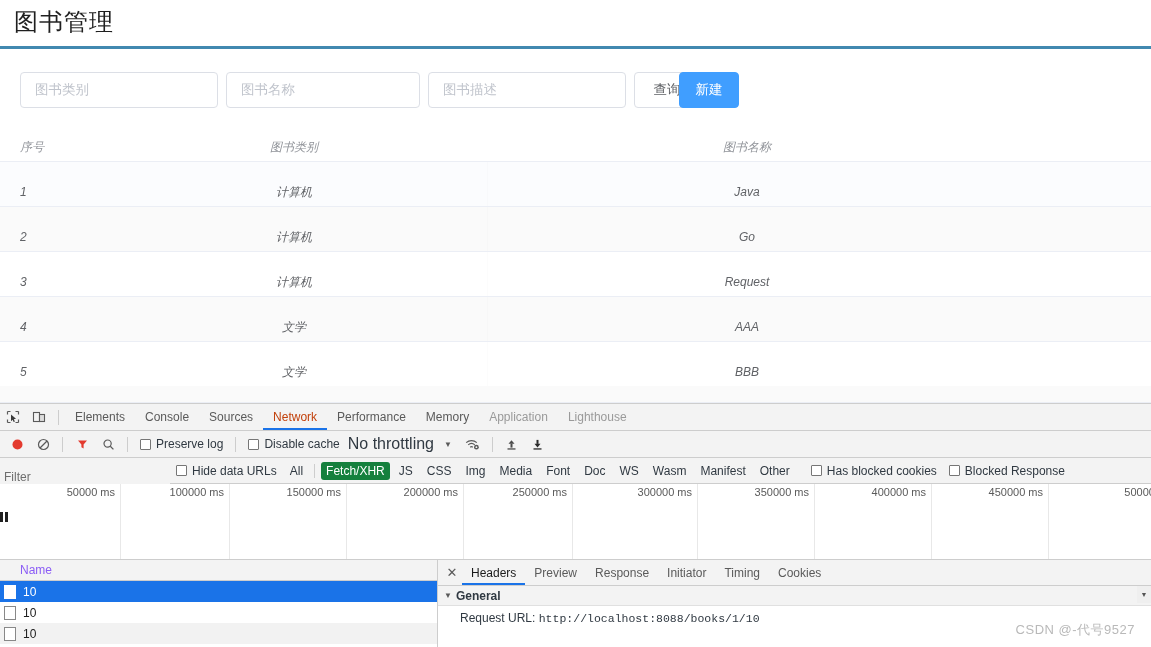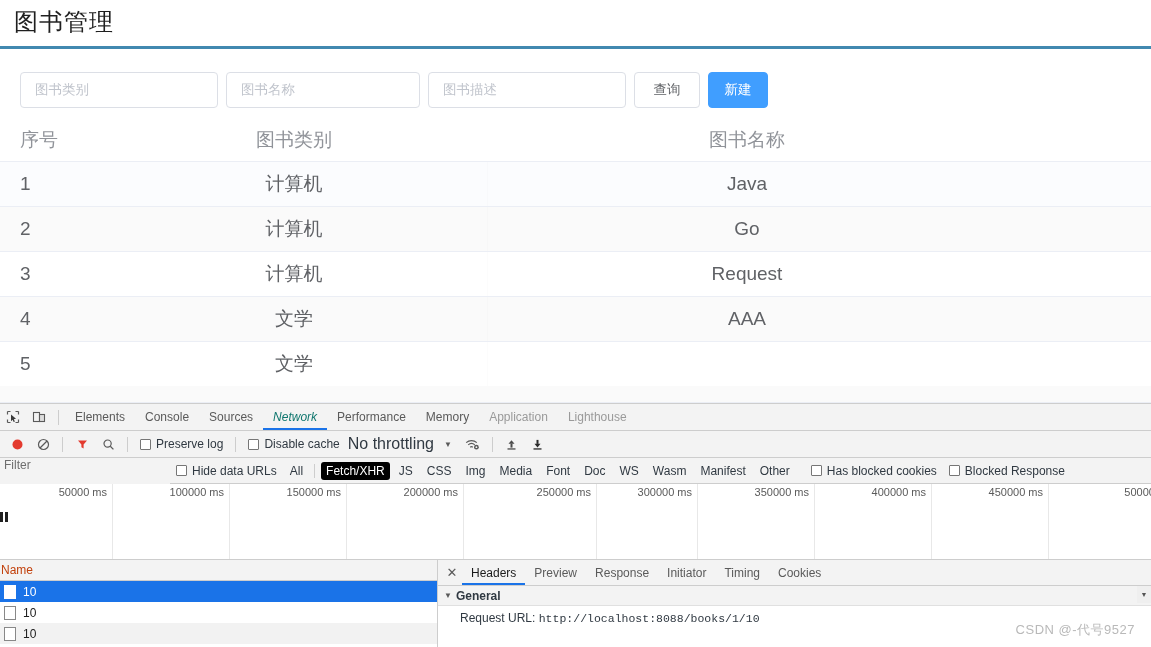--- a/index.html
+++ b/index.html
@@ -44,7 +44,7 @@
     cursor: pointer; user-select: none;
   }
   #btn-query { left: 634px; width: 66px; border: 1px solid #dcdfe6; background: #fff; color: #606266; }
-  #btn-new   { left: 708px; width: 60px; border: 1px solid #409eff; background: #409eff; color: #fff; }
+  #btn-new   { left: 679px; width: 60px; border: 1px solid #409eff; background: #409eff; color: #fff; }
 
   
   #book-table { position: absolute; left: 0; top: 118px; width: 1151px; }

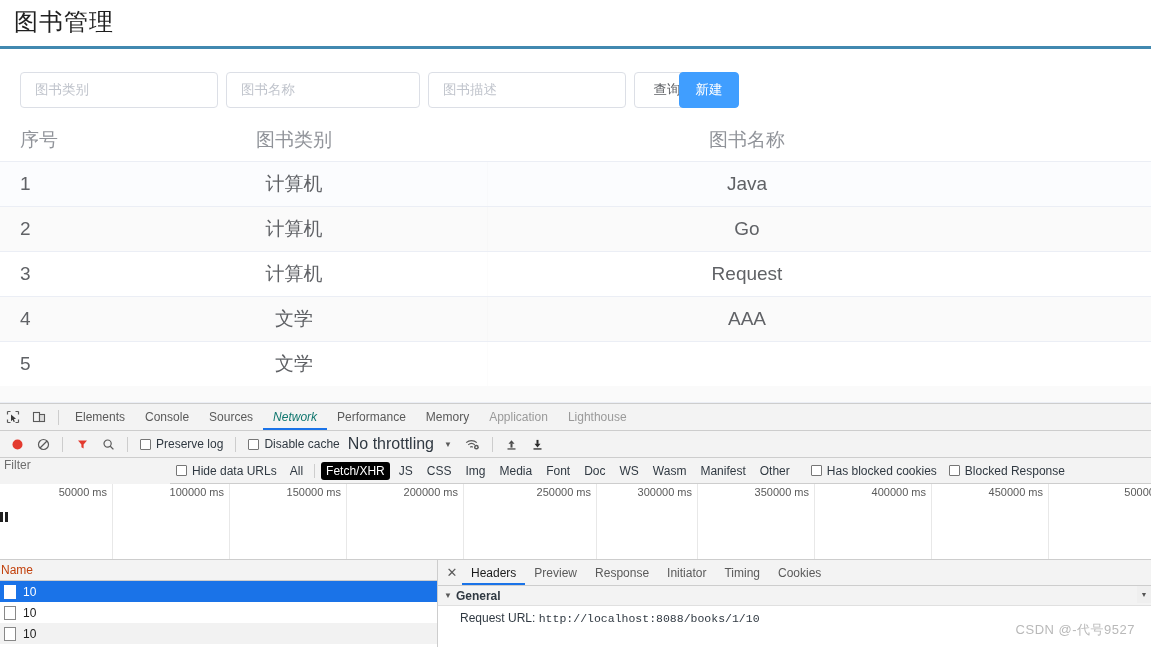--- a/index.html
+++ b/index.html
@@ -54,9 +54,10 @@
   .trow.body.even { background: #fafafa; }
   .trow.body.odd  { background: #fbfcfe; }
   .cell {
-    position: absolute; top: 0; height: 100%;
+    position: absolute; top: 8px; height: 100%;
     display: flex; align-items: center;
-    font-size: 19px;
+    font-size: 12px;
+    font-style: italic;
   }
   .trow.head .cell { color: #909399; font-weight: normal; }
   .trow.body .cell { color: #606266; }

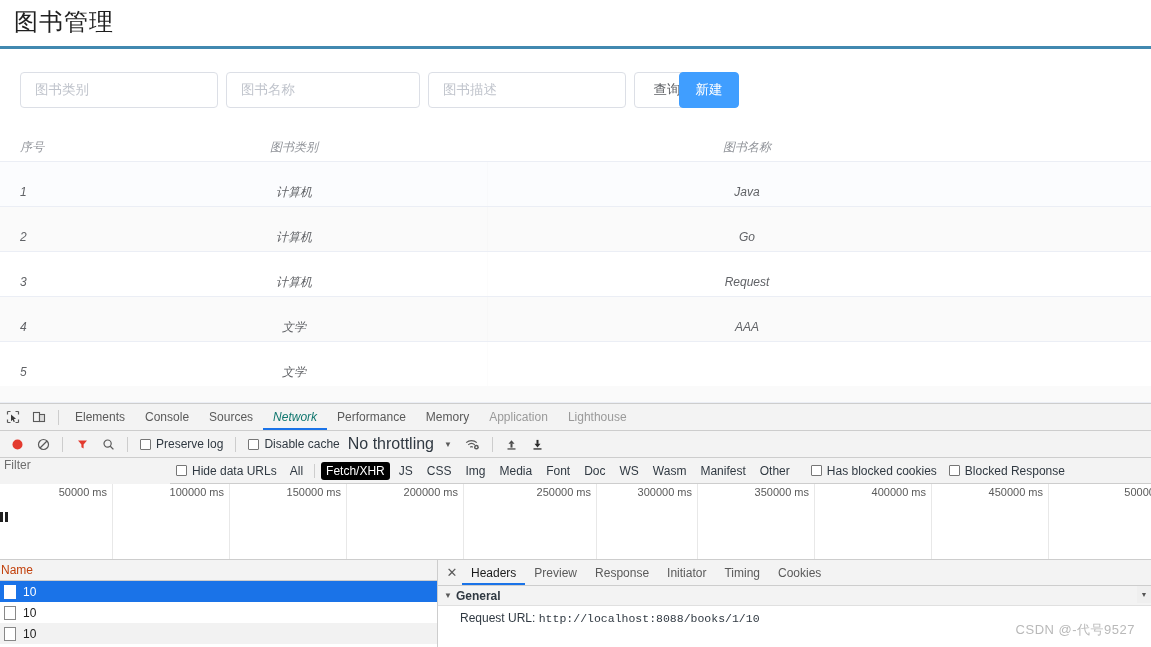--- a/index.html
+++ b/index.html
@@ -255,6 +255,7 @@
       <div class="fixedshadow"></div>
       <div class="cell c-idx">5</div>
       <div class="cell c-cat">文学</div>
+      <div class="cell c-name">BBB</div>
     </div>
   </div>
 

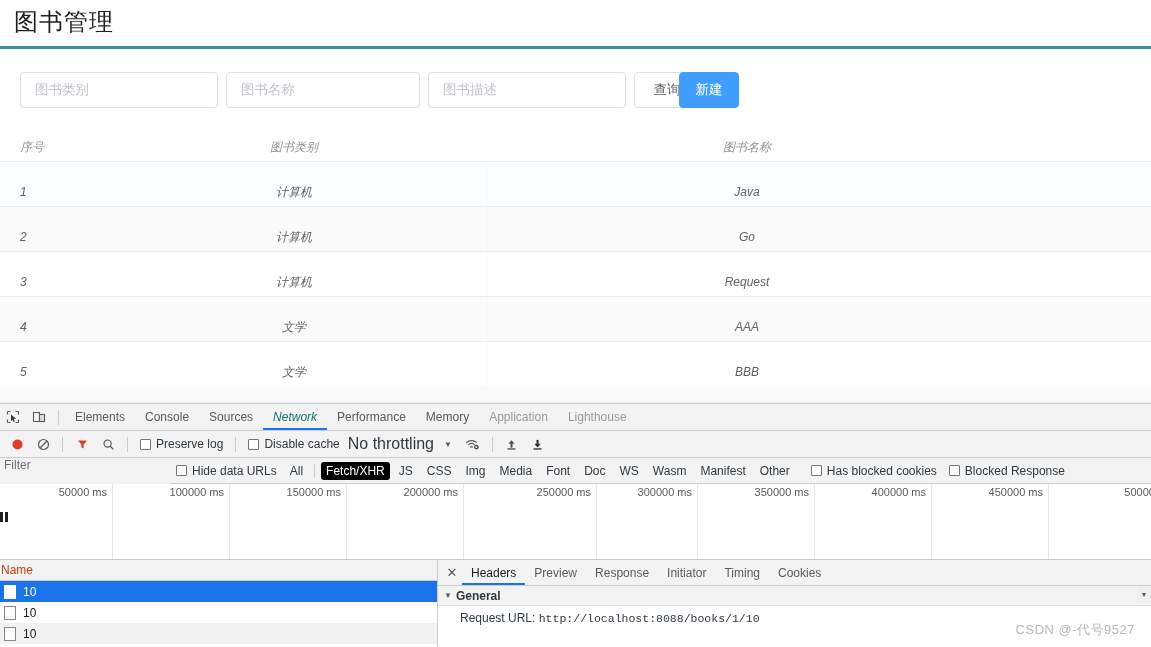--- a/index.html
+++ b/index.html
@@ -96,7 +96,7 @@
     height: 26px; padding: 0 10px; display: flex; align-items: center;
     font-size: 12px; color: #5a5a5a; cursor: pointer; white-space: nowrap;
   }
-  .dt-tab.active { color: #0f766e; box-shadow: inset 0 -2px 0 #1a73e8; font-style: italic; }
+  .dt-tab.active { color: #c2410c; box-shadow: inset 0 -2px 0 #1a73e8; }
   .dt-tab.dim { color: #9a9a9a; }
 
   #dt-toolbar {

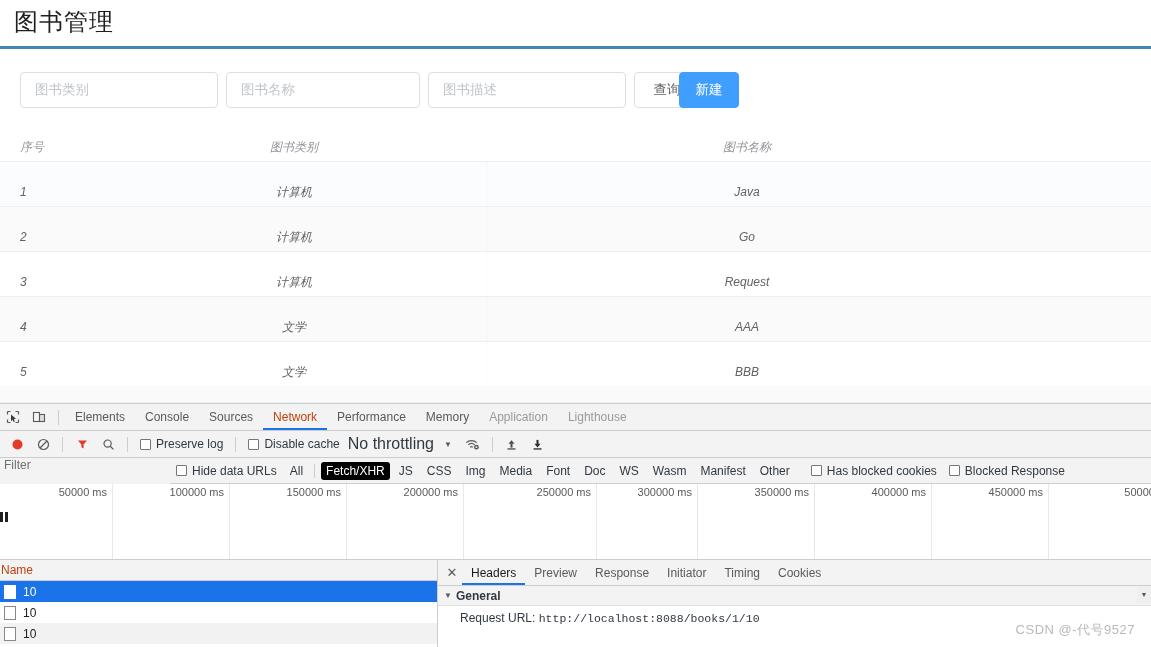--- a/index.html
+++ b/index.html
@@ -119,7 +119,7 @@
     display: flex; align-items: center;
   }
   #filter-input {
-    width: 170px; height: 26px; padding-left: 4px; display: flex; align-items: flex-start;
+    width: 170px; height: 26px; padding-left: 4px; display: flex; align-items: flex-end;
     color: #777; font-size: 12px; background: #f3f3f3; cursor: text;
   }
   #filter-input.placeholder { color: #6e6e6e; }

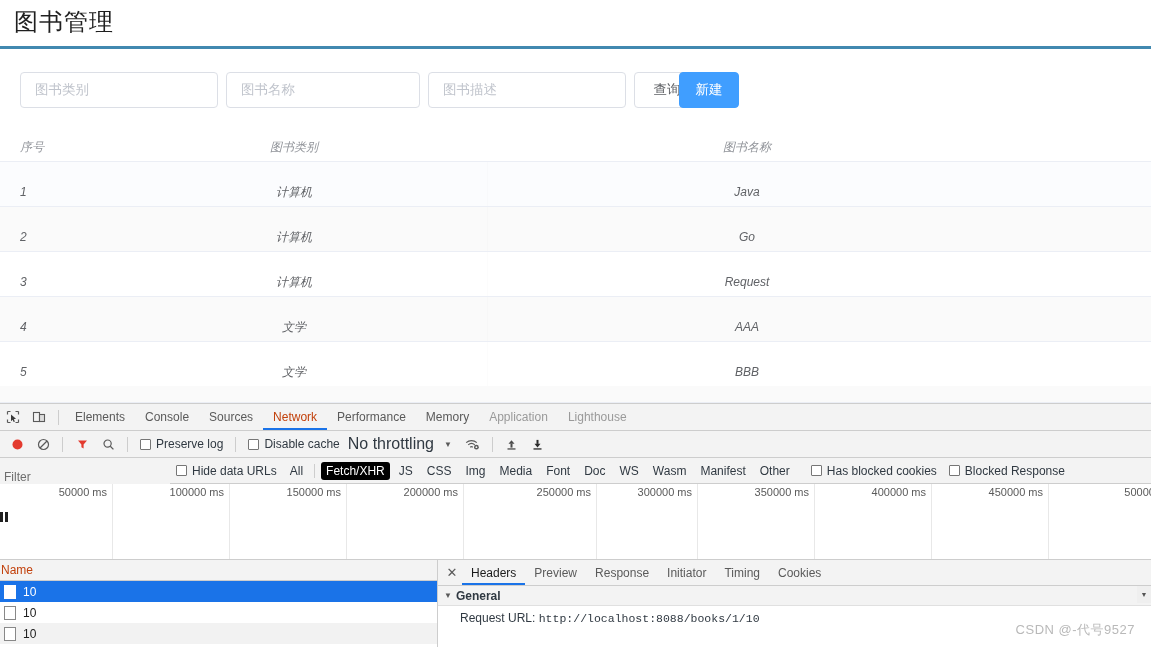--- a/index.html
+++ b/index.html
@@ -127,7 +127,7 @@
     font-size: 12px; color: #303942; padding: 2px 5px; margin: 0 2px;
     border-radius: 3px; cursor: pointer; white-space: nowrap;
   }
-  .ftype.active { background: #000000; color: #ffffff; }
+  .ftype.active { background: #15803d; color: #ffffff; }
   .fsep { width: 1px; height: 14px; background: #cdcdcd; margin: 0 4px; }
 
   

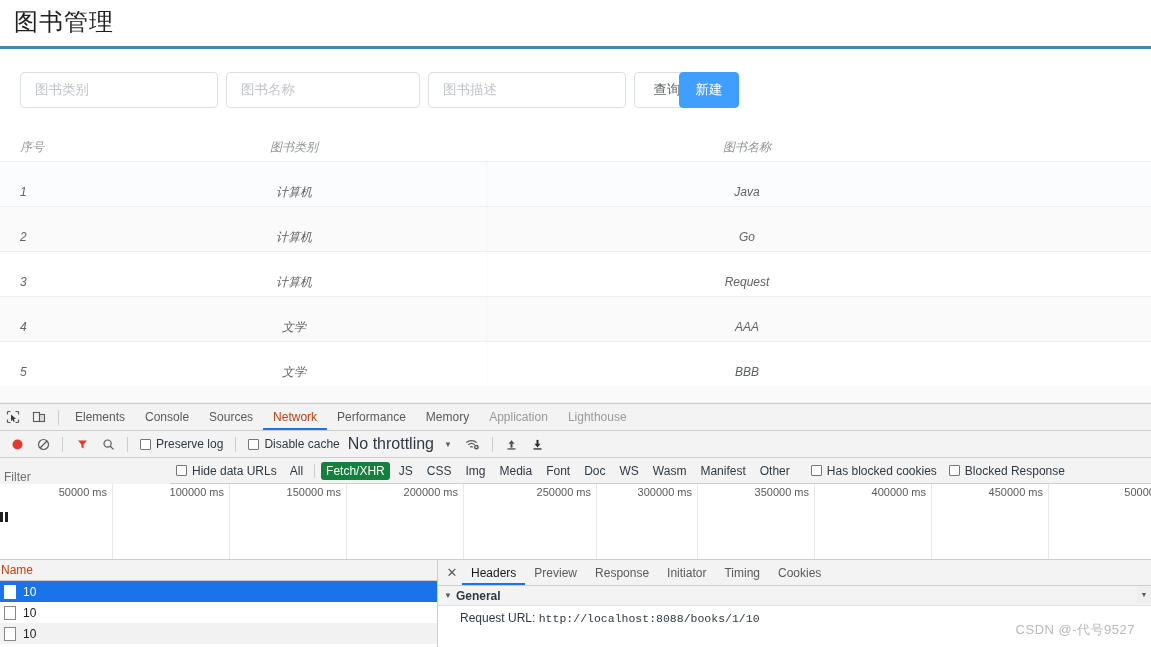--- a/index.html
+++ b/index.html
@@ -389,7 +389,7 @@
   </div>
 
   <div id="dt-timeline">
-    <div class="tl-band" style="left:0px;   width:113px;">
+    <div class="tl-band" style="left:8px;   width:113px;">
       <span class="tl-label">50000 ms</span>
     </div>
     <div class="tl-band" style="left:113px; width:117px;">

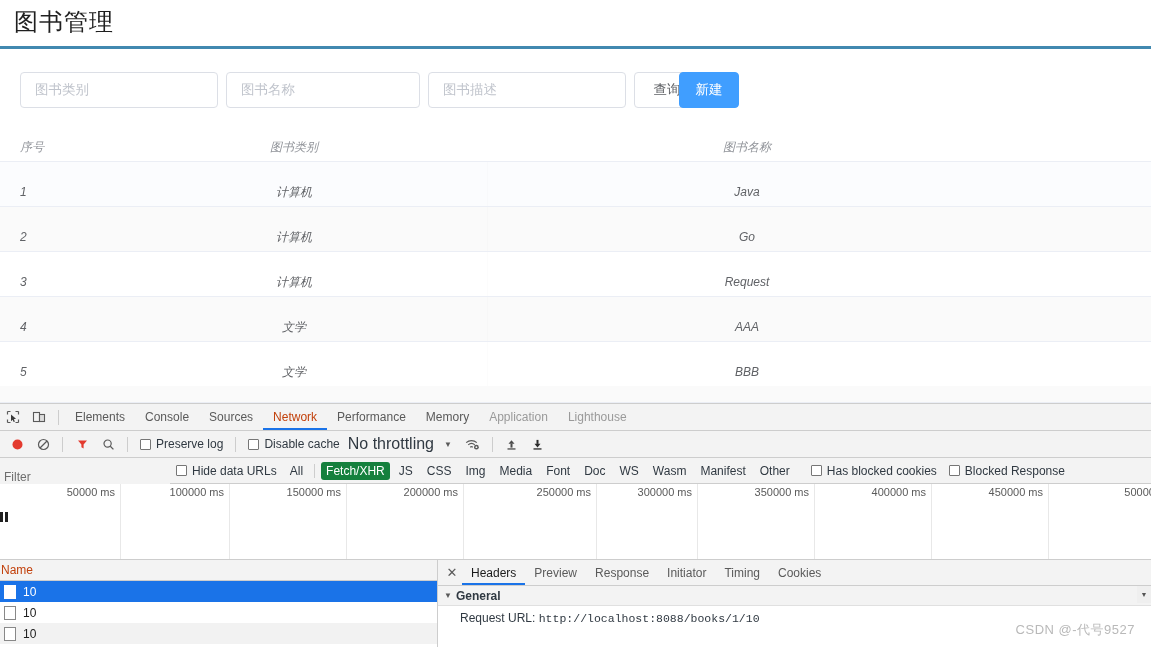--- a/index.html
+++ b/index.html
@@ -401,7 +401,7 @@
     <div class="tl-band" style="left:347px; width:117px;">
       <span class="tl-label">200000 ms</span>
     </div>
-    <div class="tl-band" style="left:480px; width:117px;">
+    <div class="tl-band" style="left:456px; width:117px;">
       <span class="tl-label">250000 ms</span>
     </div>
     <div class="tl-band" style="left:581px; width:117px;">

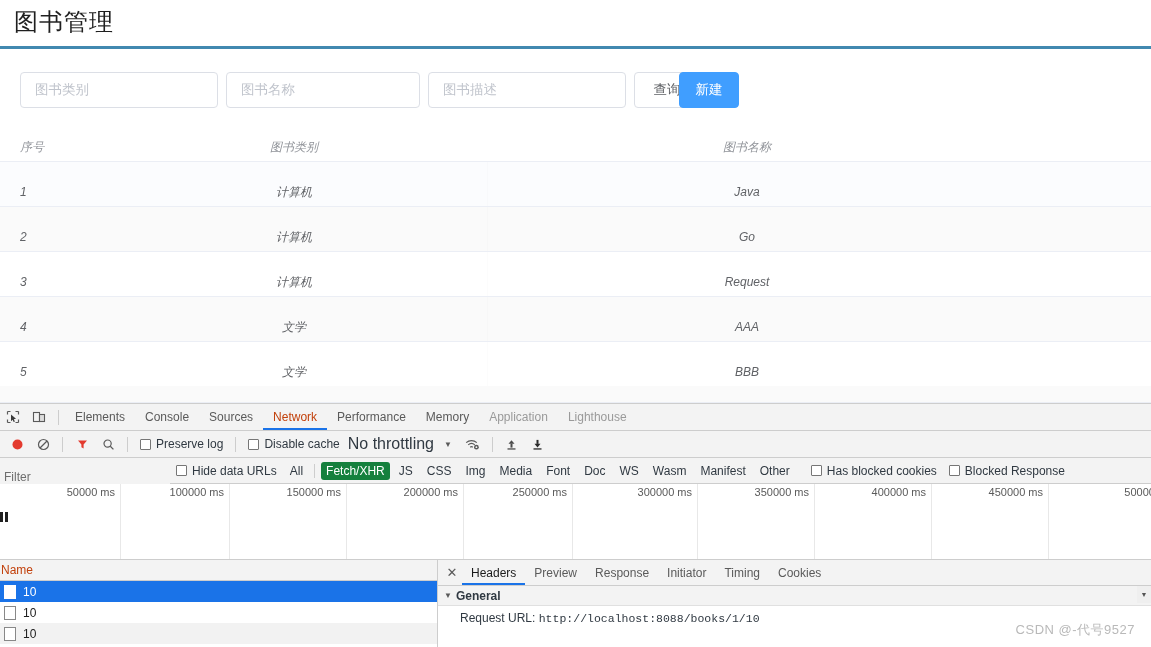--- a/index.html
+++ b/index.html
@@ -147,8 +147,8 @@
   #req-pane { width: 438px; height: 87px; border-right: 1px solid #cdcdcd; position: relative; background: #fff; }
   #req-head {
     height: 21px; background: #f3f3f3; border-bottom: 1px solid #cdcdcd;
-    display: flex; align-items: center; padding-left: 1px;
-    font-size: 12px; color: #c2410c;
+    display: flex; align-items: center; padding-left: 20px;
+    font-size: 12px; color: #8b5cf6;
   }
   .req-row {
     height: 21px; display: flex; align-items: center; padding-left: 4px; gap: 7px;

